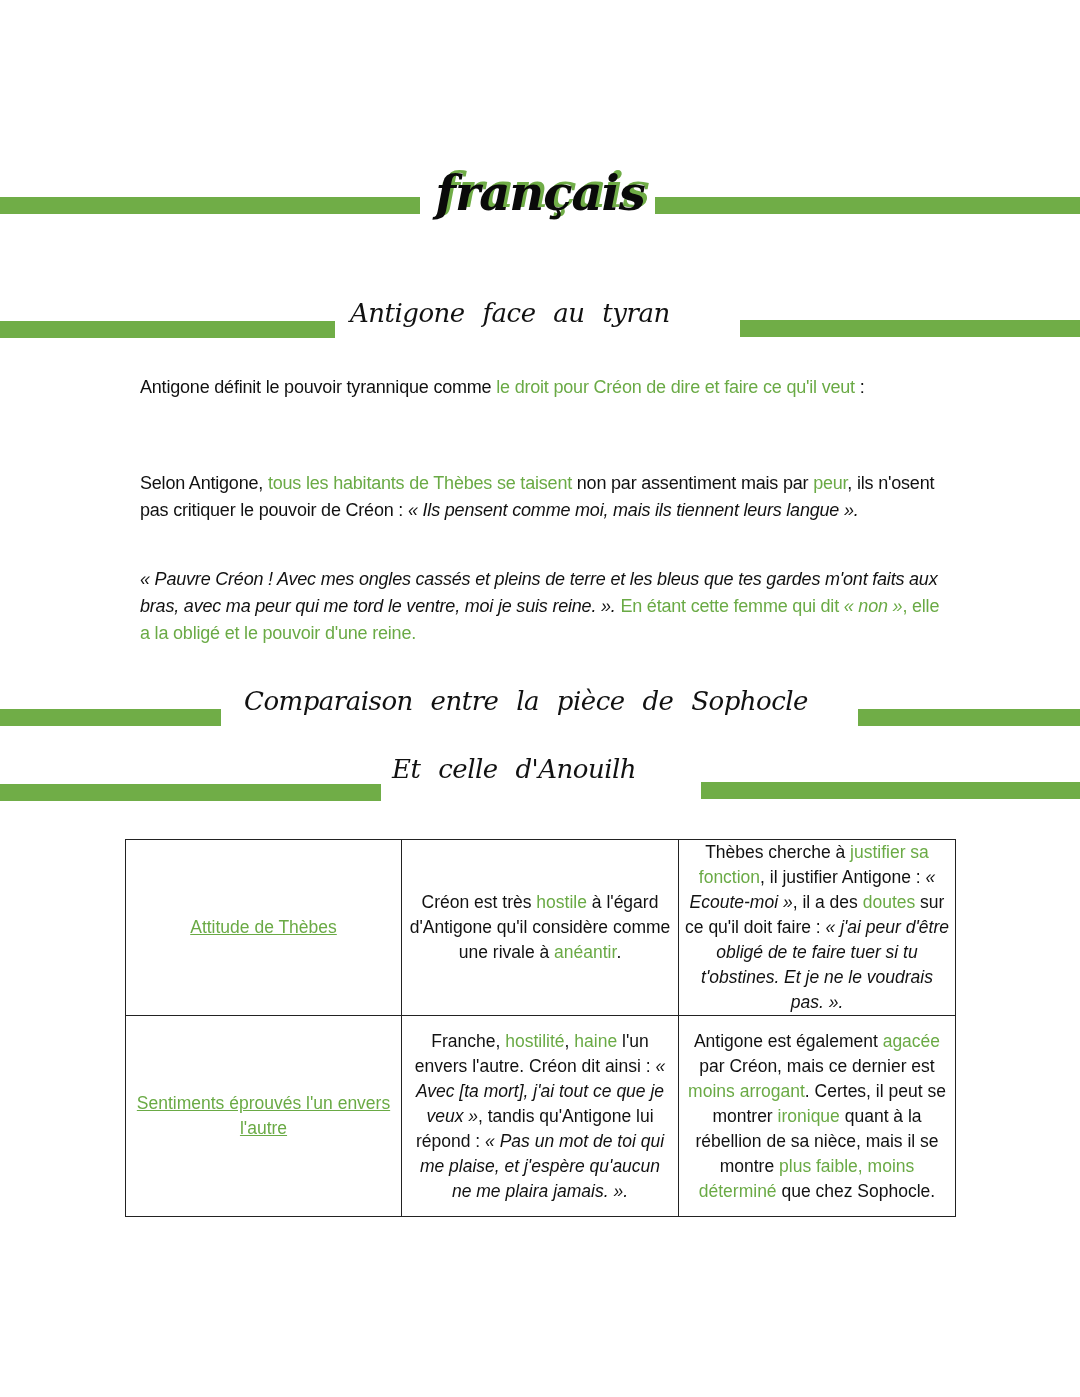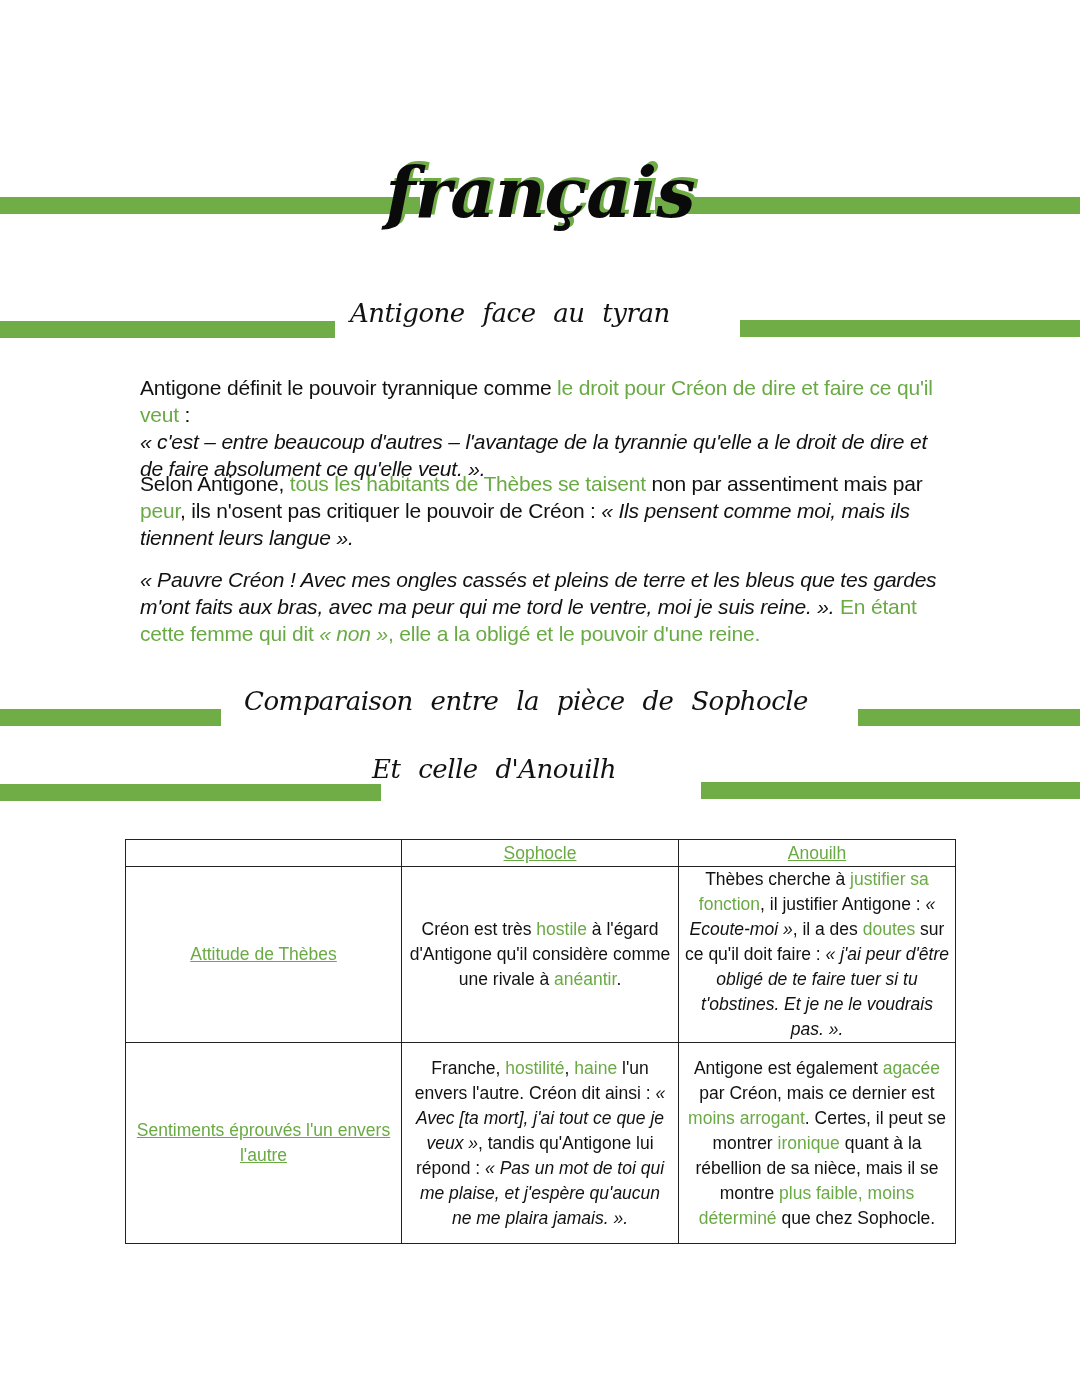--- a/index.html
+++ b/index.html
@@ -11,7 +11,7 @@
     .title-main {
       position: absolute; left: 0; width: 1080px; top: 148px; text-align: center;
       font-family: "DejaVu Serif", serif; font-style: italic; font-weight: bold;
-      font-size: 70px; color: #0a0a0a; line-height: 90px;
+      font-size: 48px; color: #0a0a0a; line-height: 90px;
       text-shadow: 4px -3px 0 #70ad47;
       letter-spacing: -1px;
     }

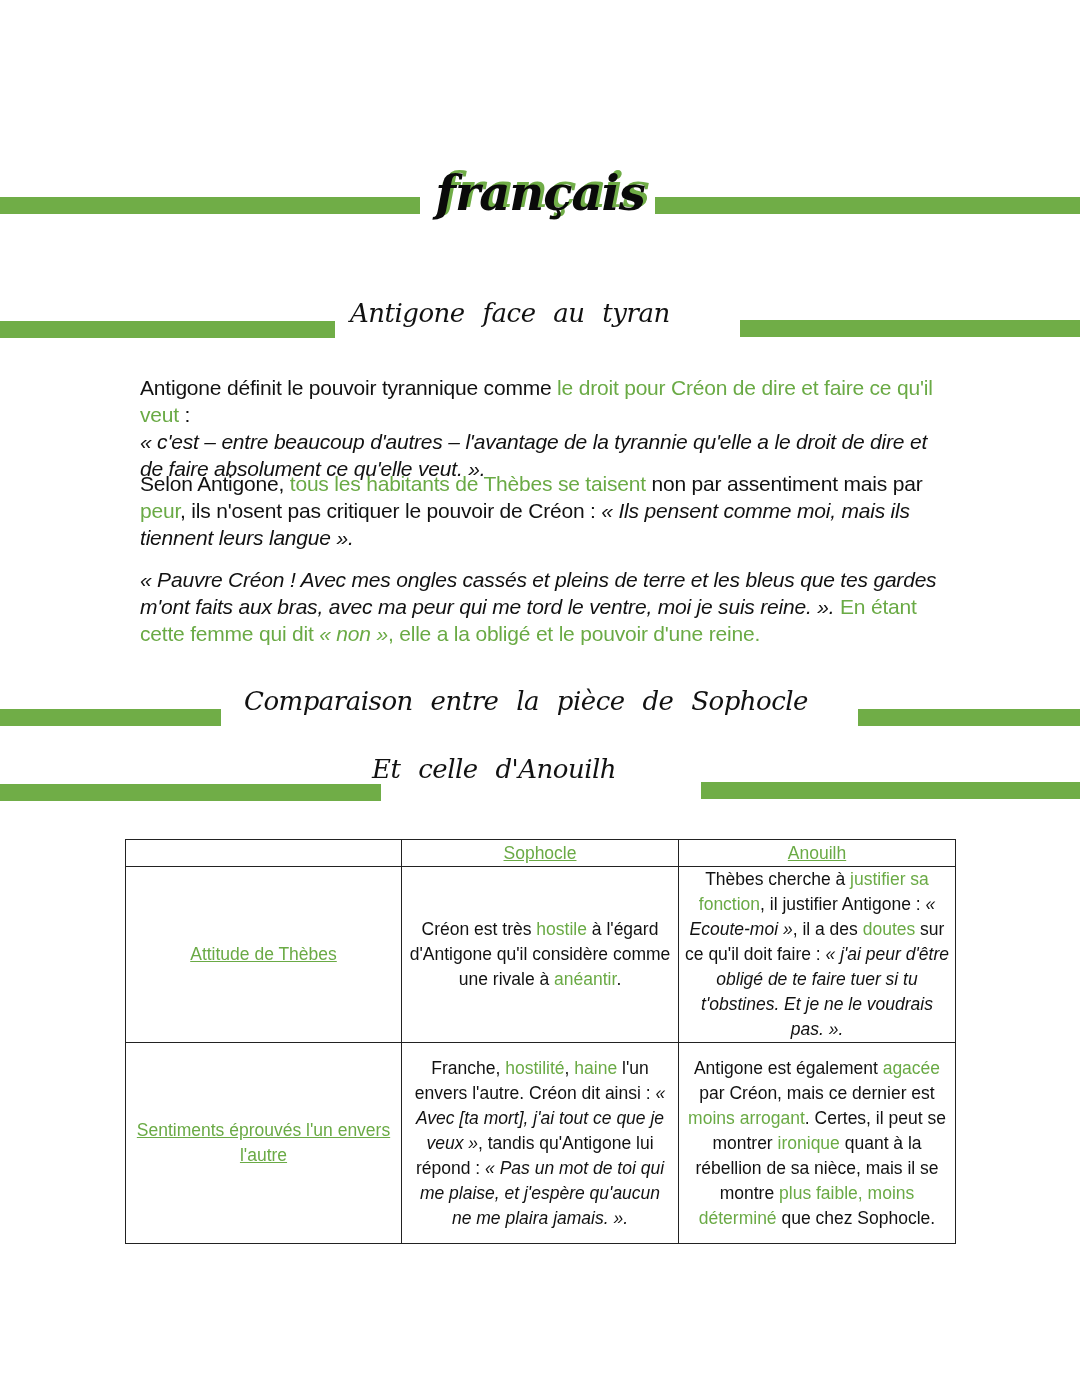--- a/index.html
+++ b/index.html
@@ -23,7 +23,7 @@
     }
     .para {
       position: absolute; left: 140px; width: 810px;
-      font-family: "Liberation Sans", sans-serif; font-size: 21px; line-height: 27px;
+      font-family: "Liberation Sans", sans-serif; font-size: 18px; line-height: 27px;
       color: #111; letter-spacing: -0.2px;
     }
     .green { color: #6aaa45; }

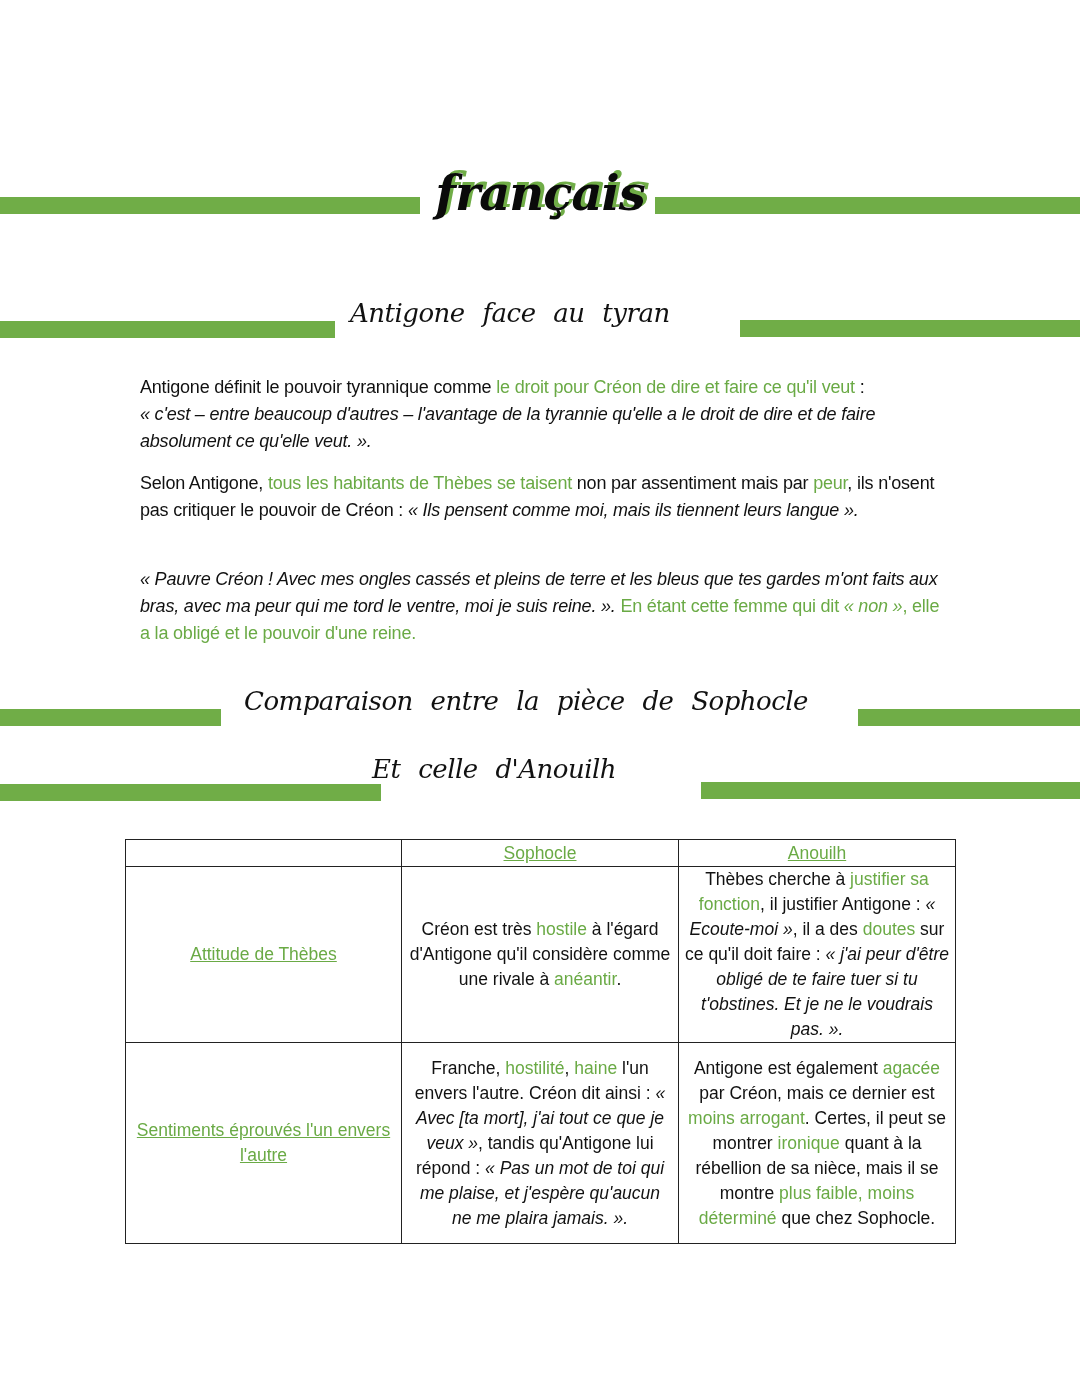--- a/index.html
+++ b/index.html
@@ -52,7 +52,6 @@
 
 <div class="para" style="top:374px;">
   <span>Antigone définit le pouvoir tyrannique comme </span><span class="green">le droit pour Créon de dire et faire ce qu'il veut</span><span> :</span><br>
-  <span class="it">« c'est – entre beaucoup d'autres – l'avantage de la tyrannie qu'elle a le droit de dire et de faire absolument ce qu'elle veut. ».</span>
 </div>
 
 <div class="para" style="top:470px;">

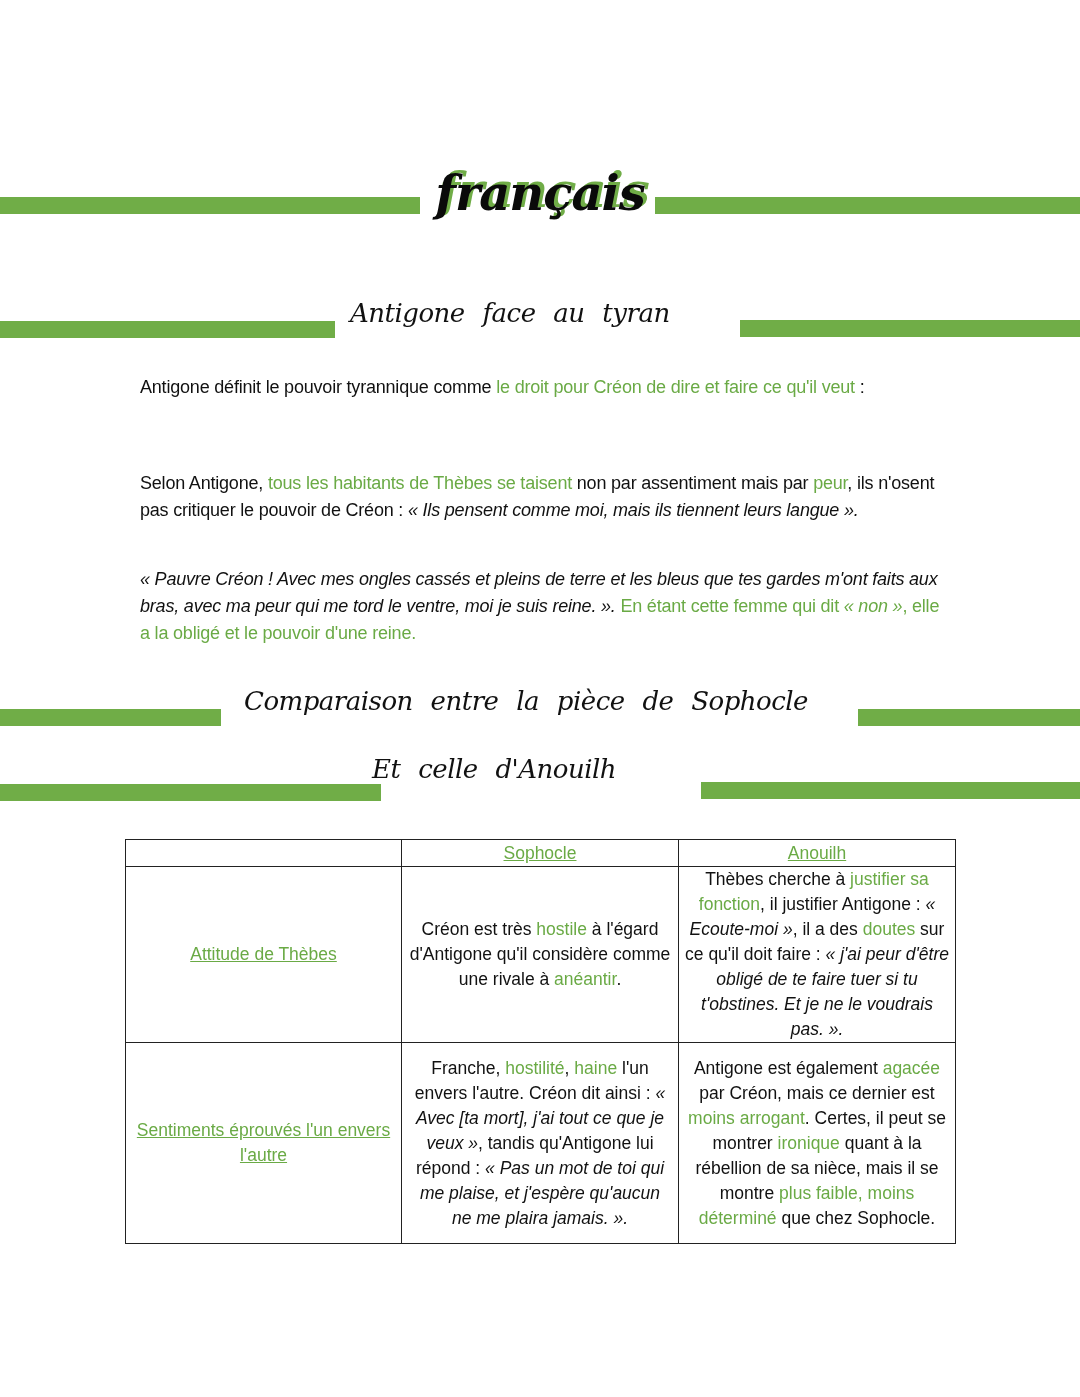--- a/index.html
+++ b/index.html
@@ -68,7 +68,7 @@
 
 <div class="bar" style="left:0; top:784px; width:381px;"></div>
 <div class="bar" style="left:701px; top:782px; width:379px;"></div>
-<div class="heading" style="left:372px; top:754px;">Et celle d'Anouilh</div>
+<div class="heading" style="left:392px; top:754px;">Et celle d'Anouilh</div>
 
 <table class="cmp">
   <colgroup>

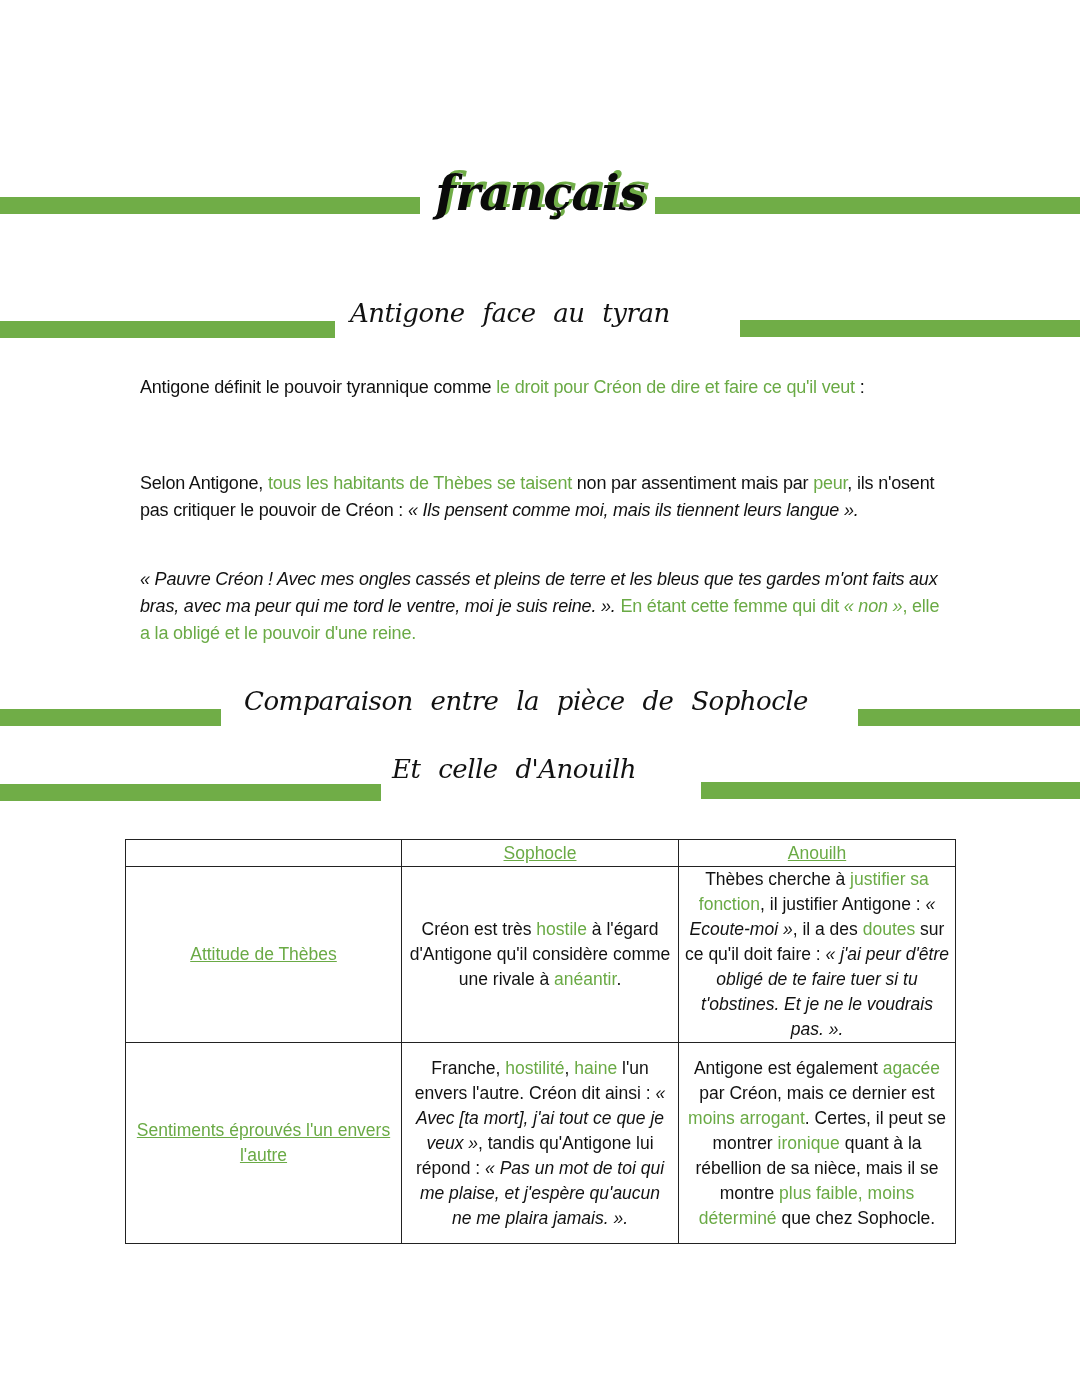--- a/index.html
+++ b/index.html
@@ -77,11 +77,6 @@
       <col style="width:277px">
   </colgroup>
   <tbody>
-      <tr style="height:27px;">
-    <td><span></span></td>
-    <td><span class="u">Sophocle</span></td>
-    <td><span class="u">Anouilh</span></td>
-  </tr>
   <tr style="height:176px;">
     <td><span class="u">Attitude de Thèbes</span></td>
     <td>

